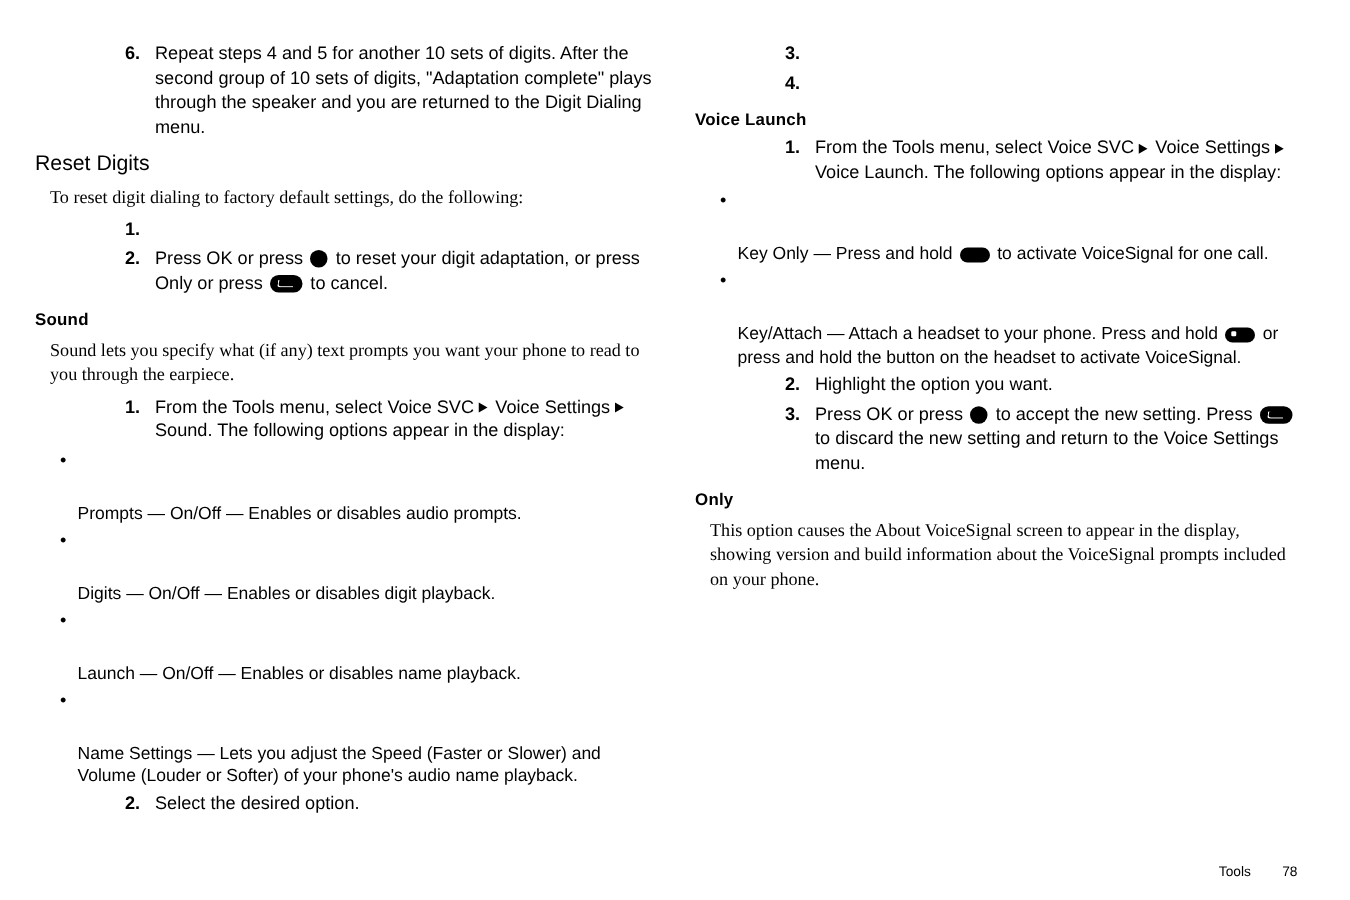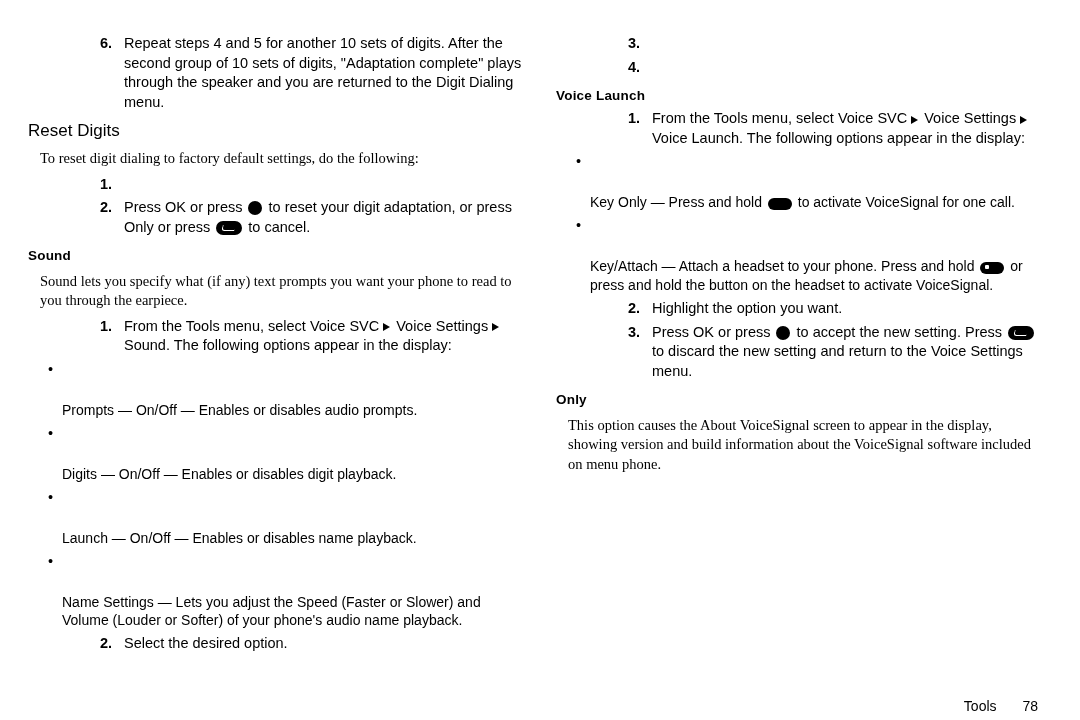--- a/index.html
+++ b/index.html
@@ -232,7 +232,7 @@
     </div>
 
     <div class="h5">Only</div>
-    <div class="para">This option causes the About VoiceSignal screen to appear in the display, showing version and build information about the VoiceSignal software included on menu phone.</div>
+    <div class="para">This option causes the About VoiceSignal screen to appear in the display, showing version and build information about the VoiceSignal prompts included on your phone.</div>
 
   </div>
 </div>

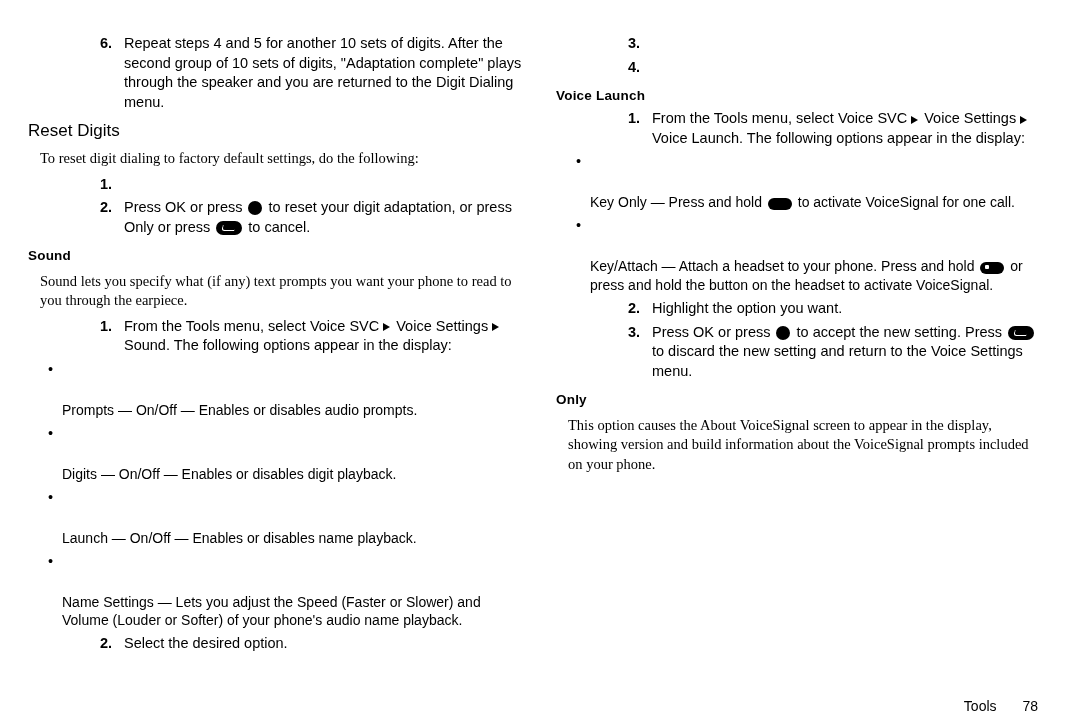--- a/index.html
+++ b/index.html
@@ -123,9 +123,9 @@
   }
   .footer {
     position: absolute;
-    bottom: 4px;
+    bottom: 14px;
     right: 42px;
-    font-size: 14px;
+    font-size: 11px;
   }
   .footer .sec { margin-right: 22px; }
 </style>

